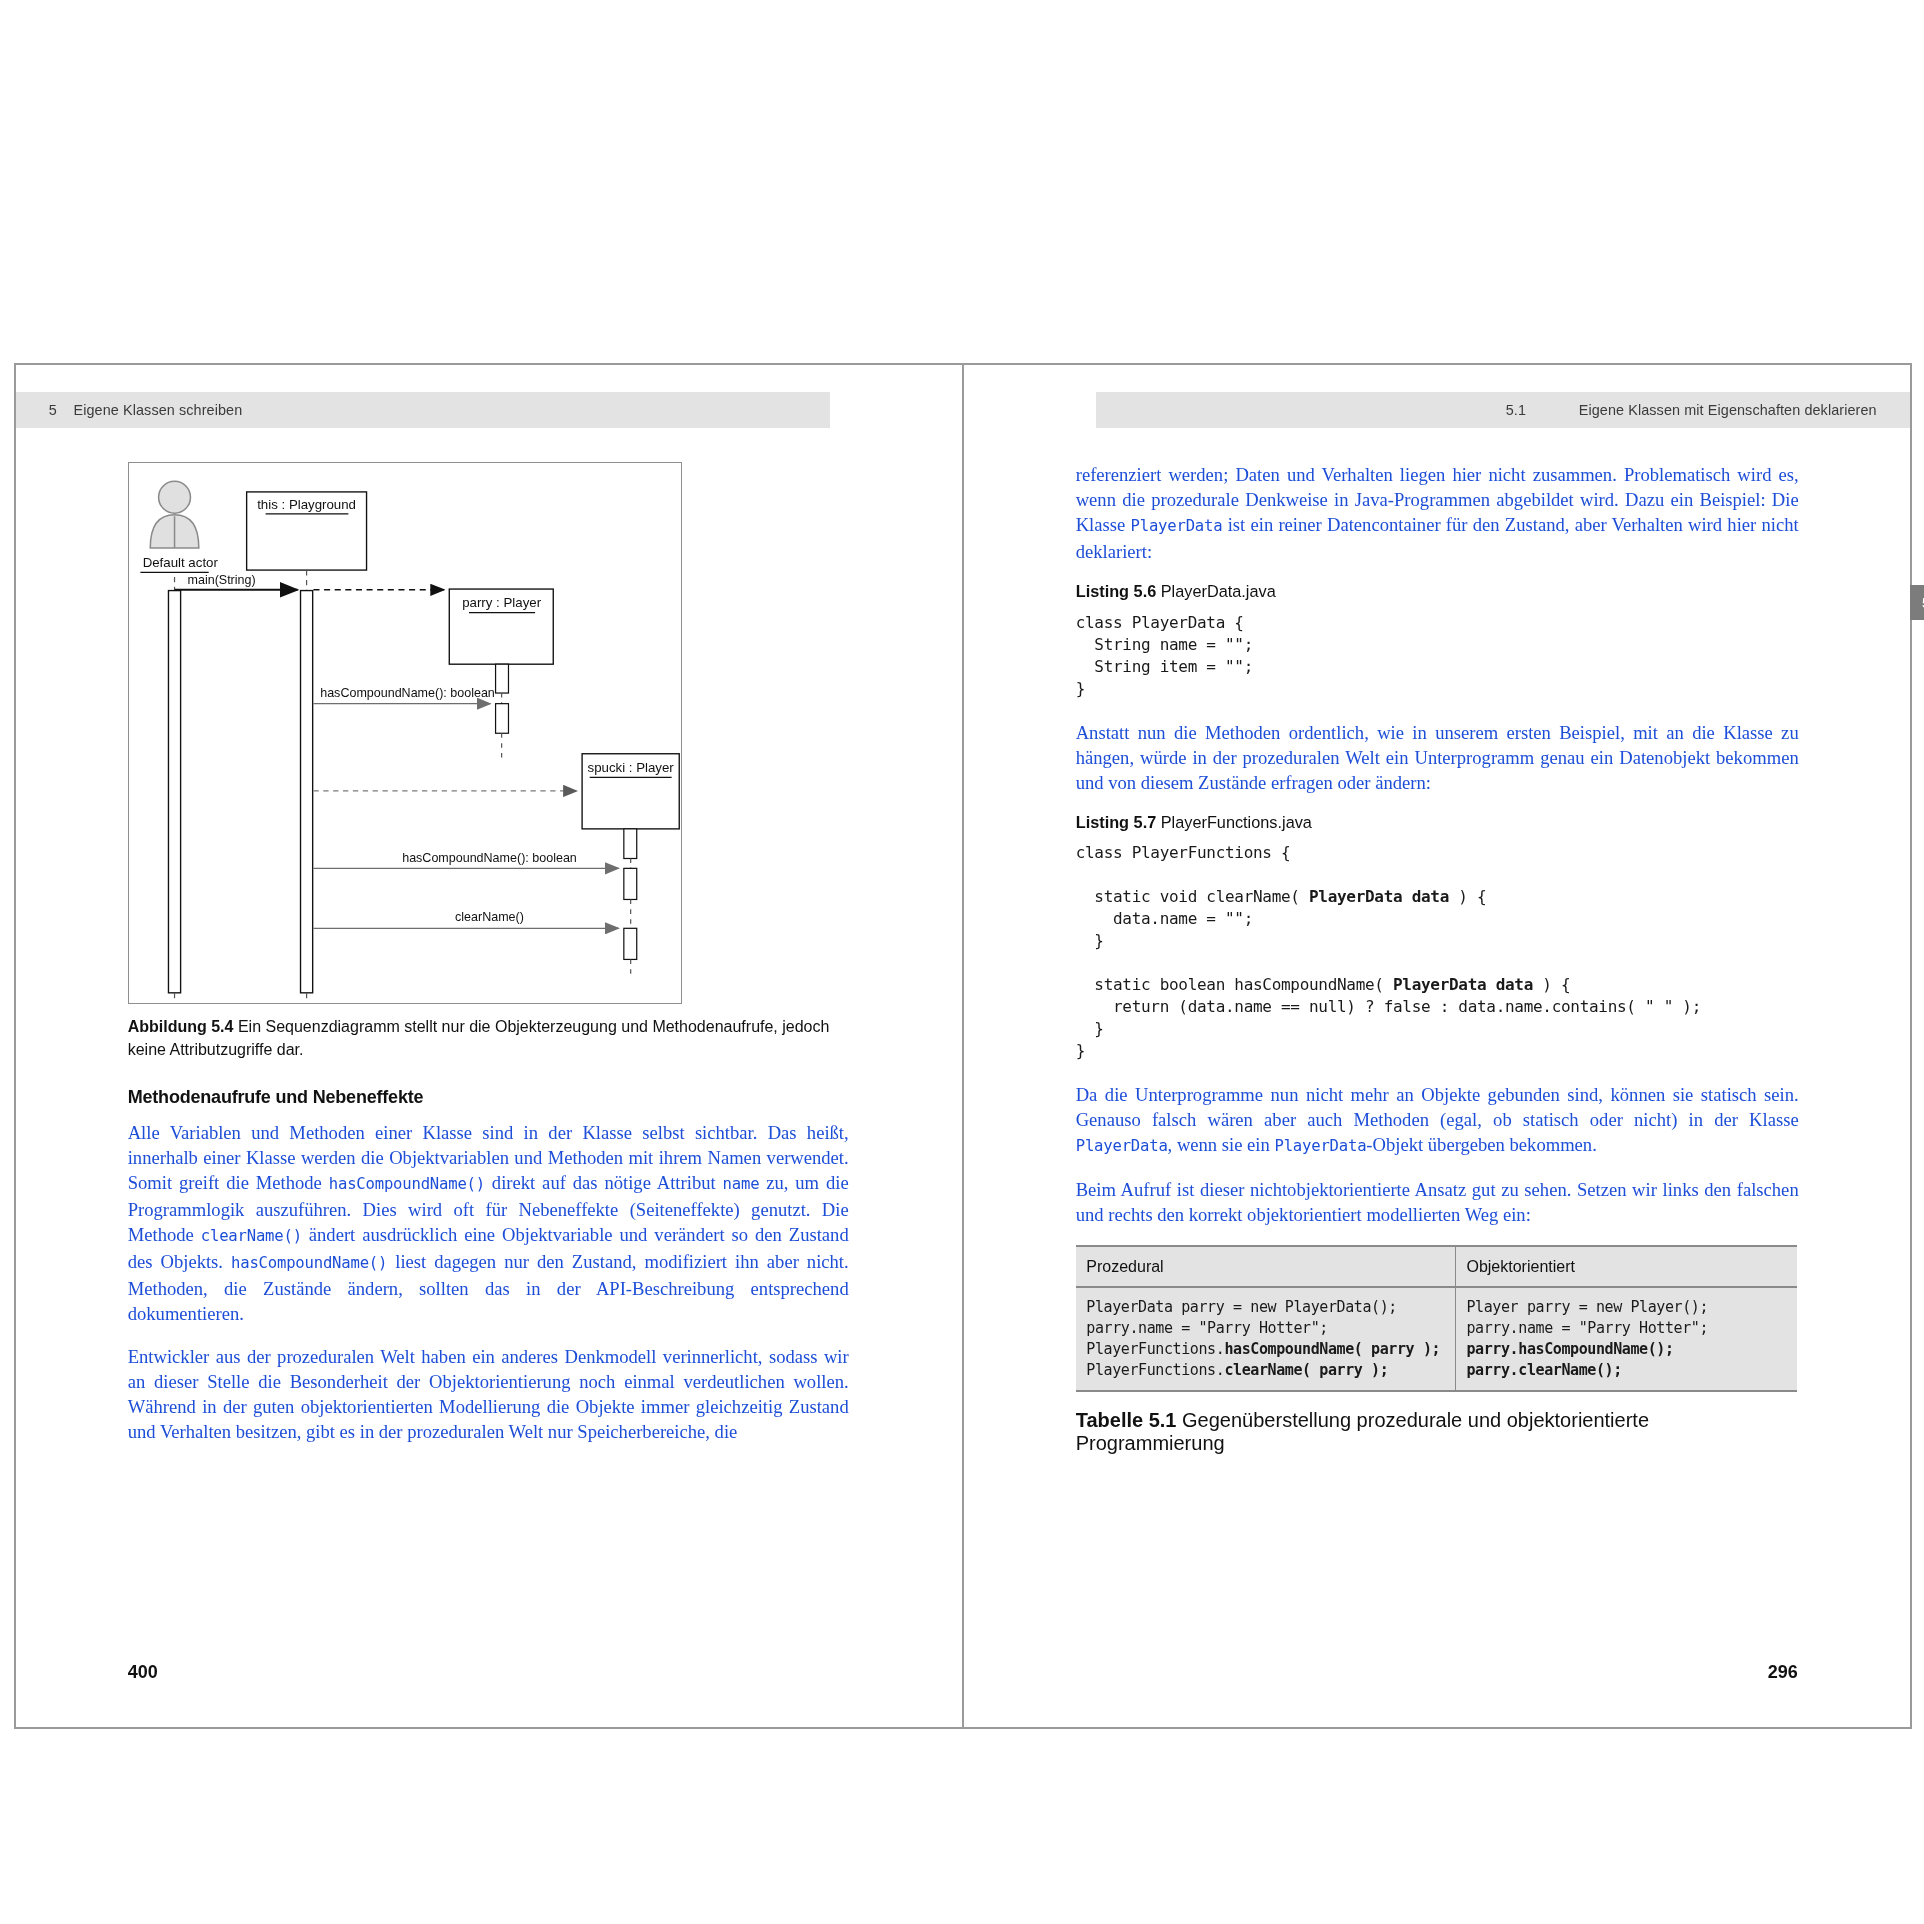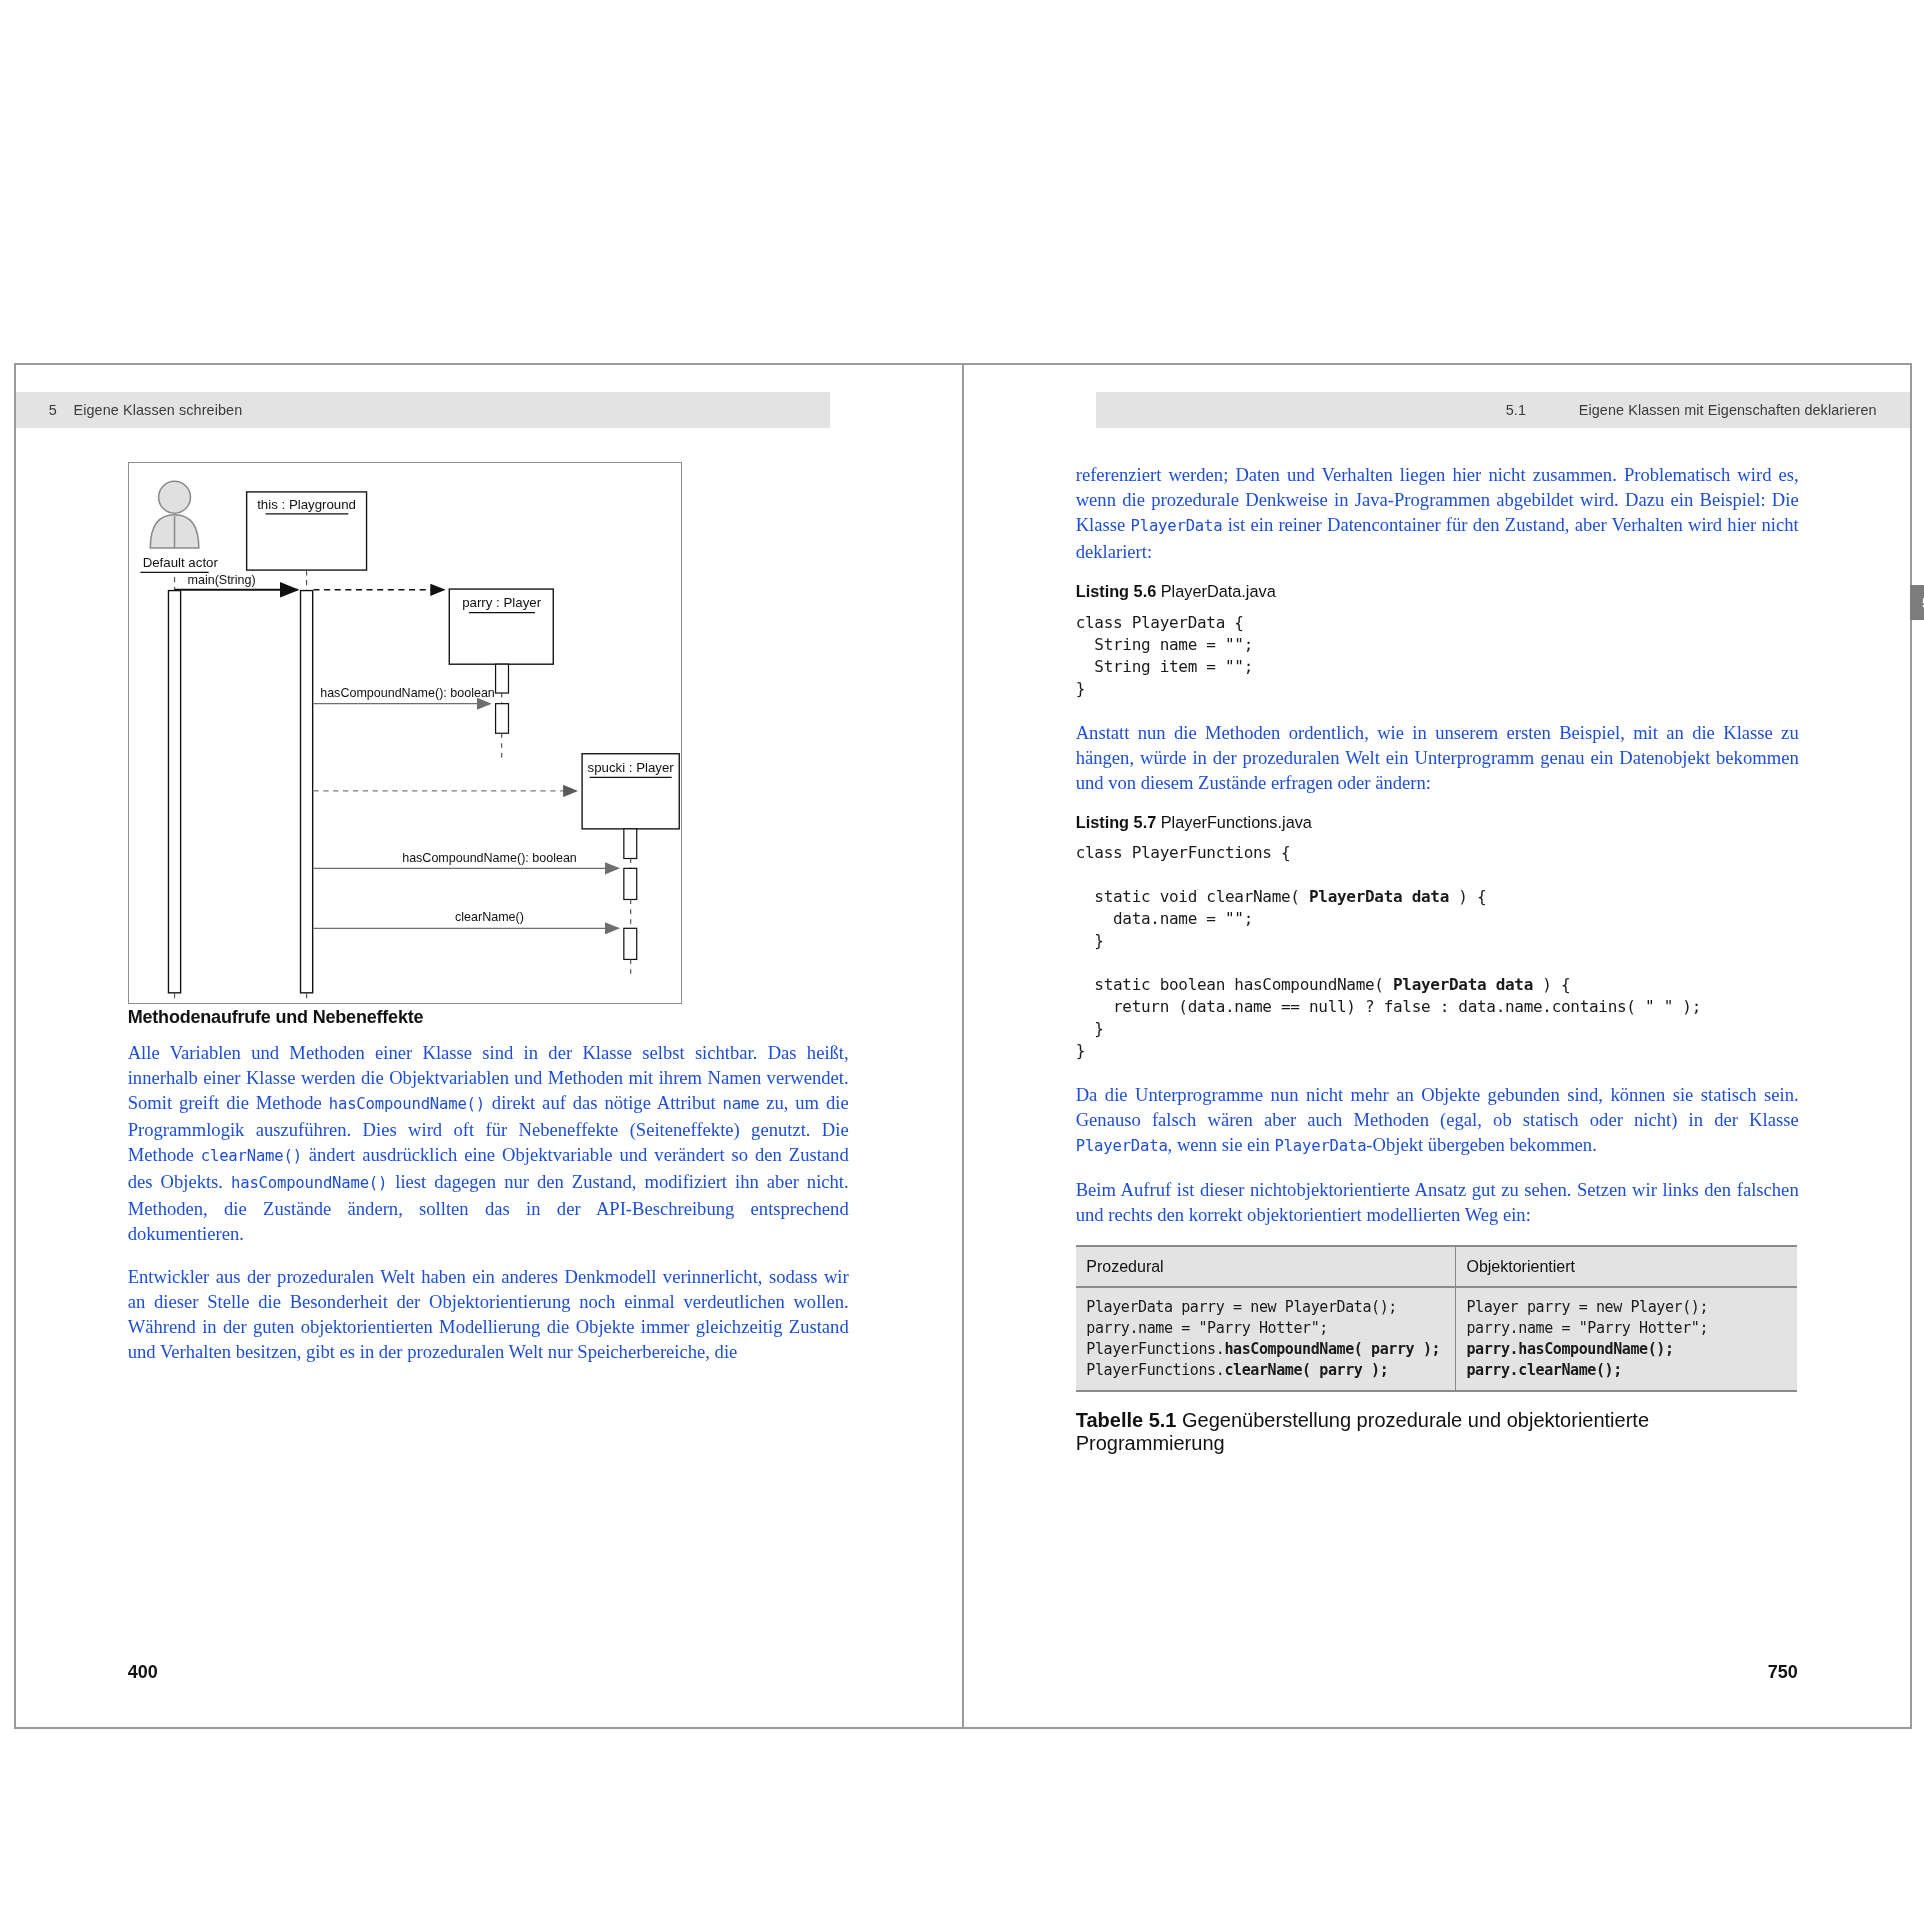--- a/index.html
+++ b/index.html
@@ -281,6 +281,10 @@
         </svg>
       </div>
 
+      <div class="caption">
+        <b>Abbildung 5.4</b>
+        <span>Ein Sequenzdiagramm stellt nur die Objekterzeugung und Methodenaufrufe, jedoch keine Attributzugriffe dar.</span>
+      </div>
 
       <h4 class="sub">Methodenaufrufe und Nebeneffekte</h4>
       <p class="body"><span>Alle Variablen und Methoden einer Klasse sind in der Klasse selbst sichtbar. Das heißt, innerhalb einer Klasse werden die Objektvariablen und Methoden mit ihrem Namen verwendet. Somit greift die Methode </span><span class="mono">hasCompoundName()</span><span> direkt auf das nötige Attribut </span><span class="mono">name</span><span> zu, um die Programmlogik auszuführen. Dies wird oft für Nebeneffekte (Seiteneffekte) genutzt. Die Methode </span><span class="mono">clearName()</span><span> ändert ausdrücklich eine Objektvariable und verändert so den Zustand des Objekts. </span><span class="mono">hasCompoundName()</span><span> liest dagegen nur den Zustand, modifiziert ihn aber nicht. Methoden, die Zustände ändern, sollten das in der API-Beschreibung entsprechend dokumentieren.</span></p>

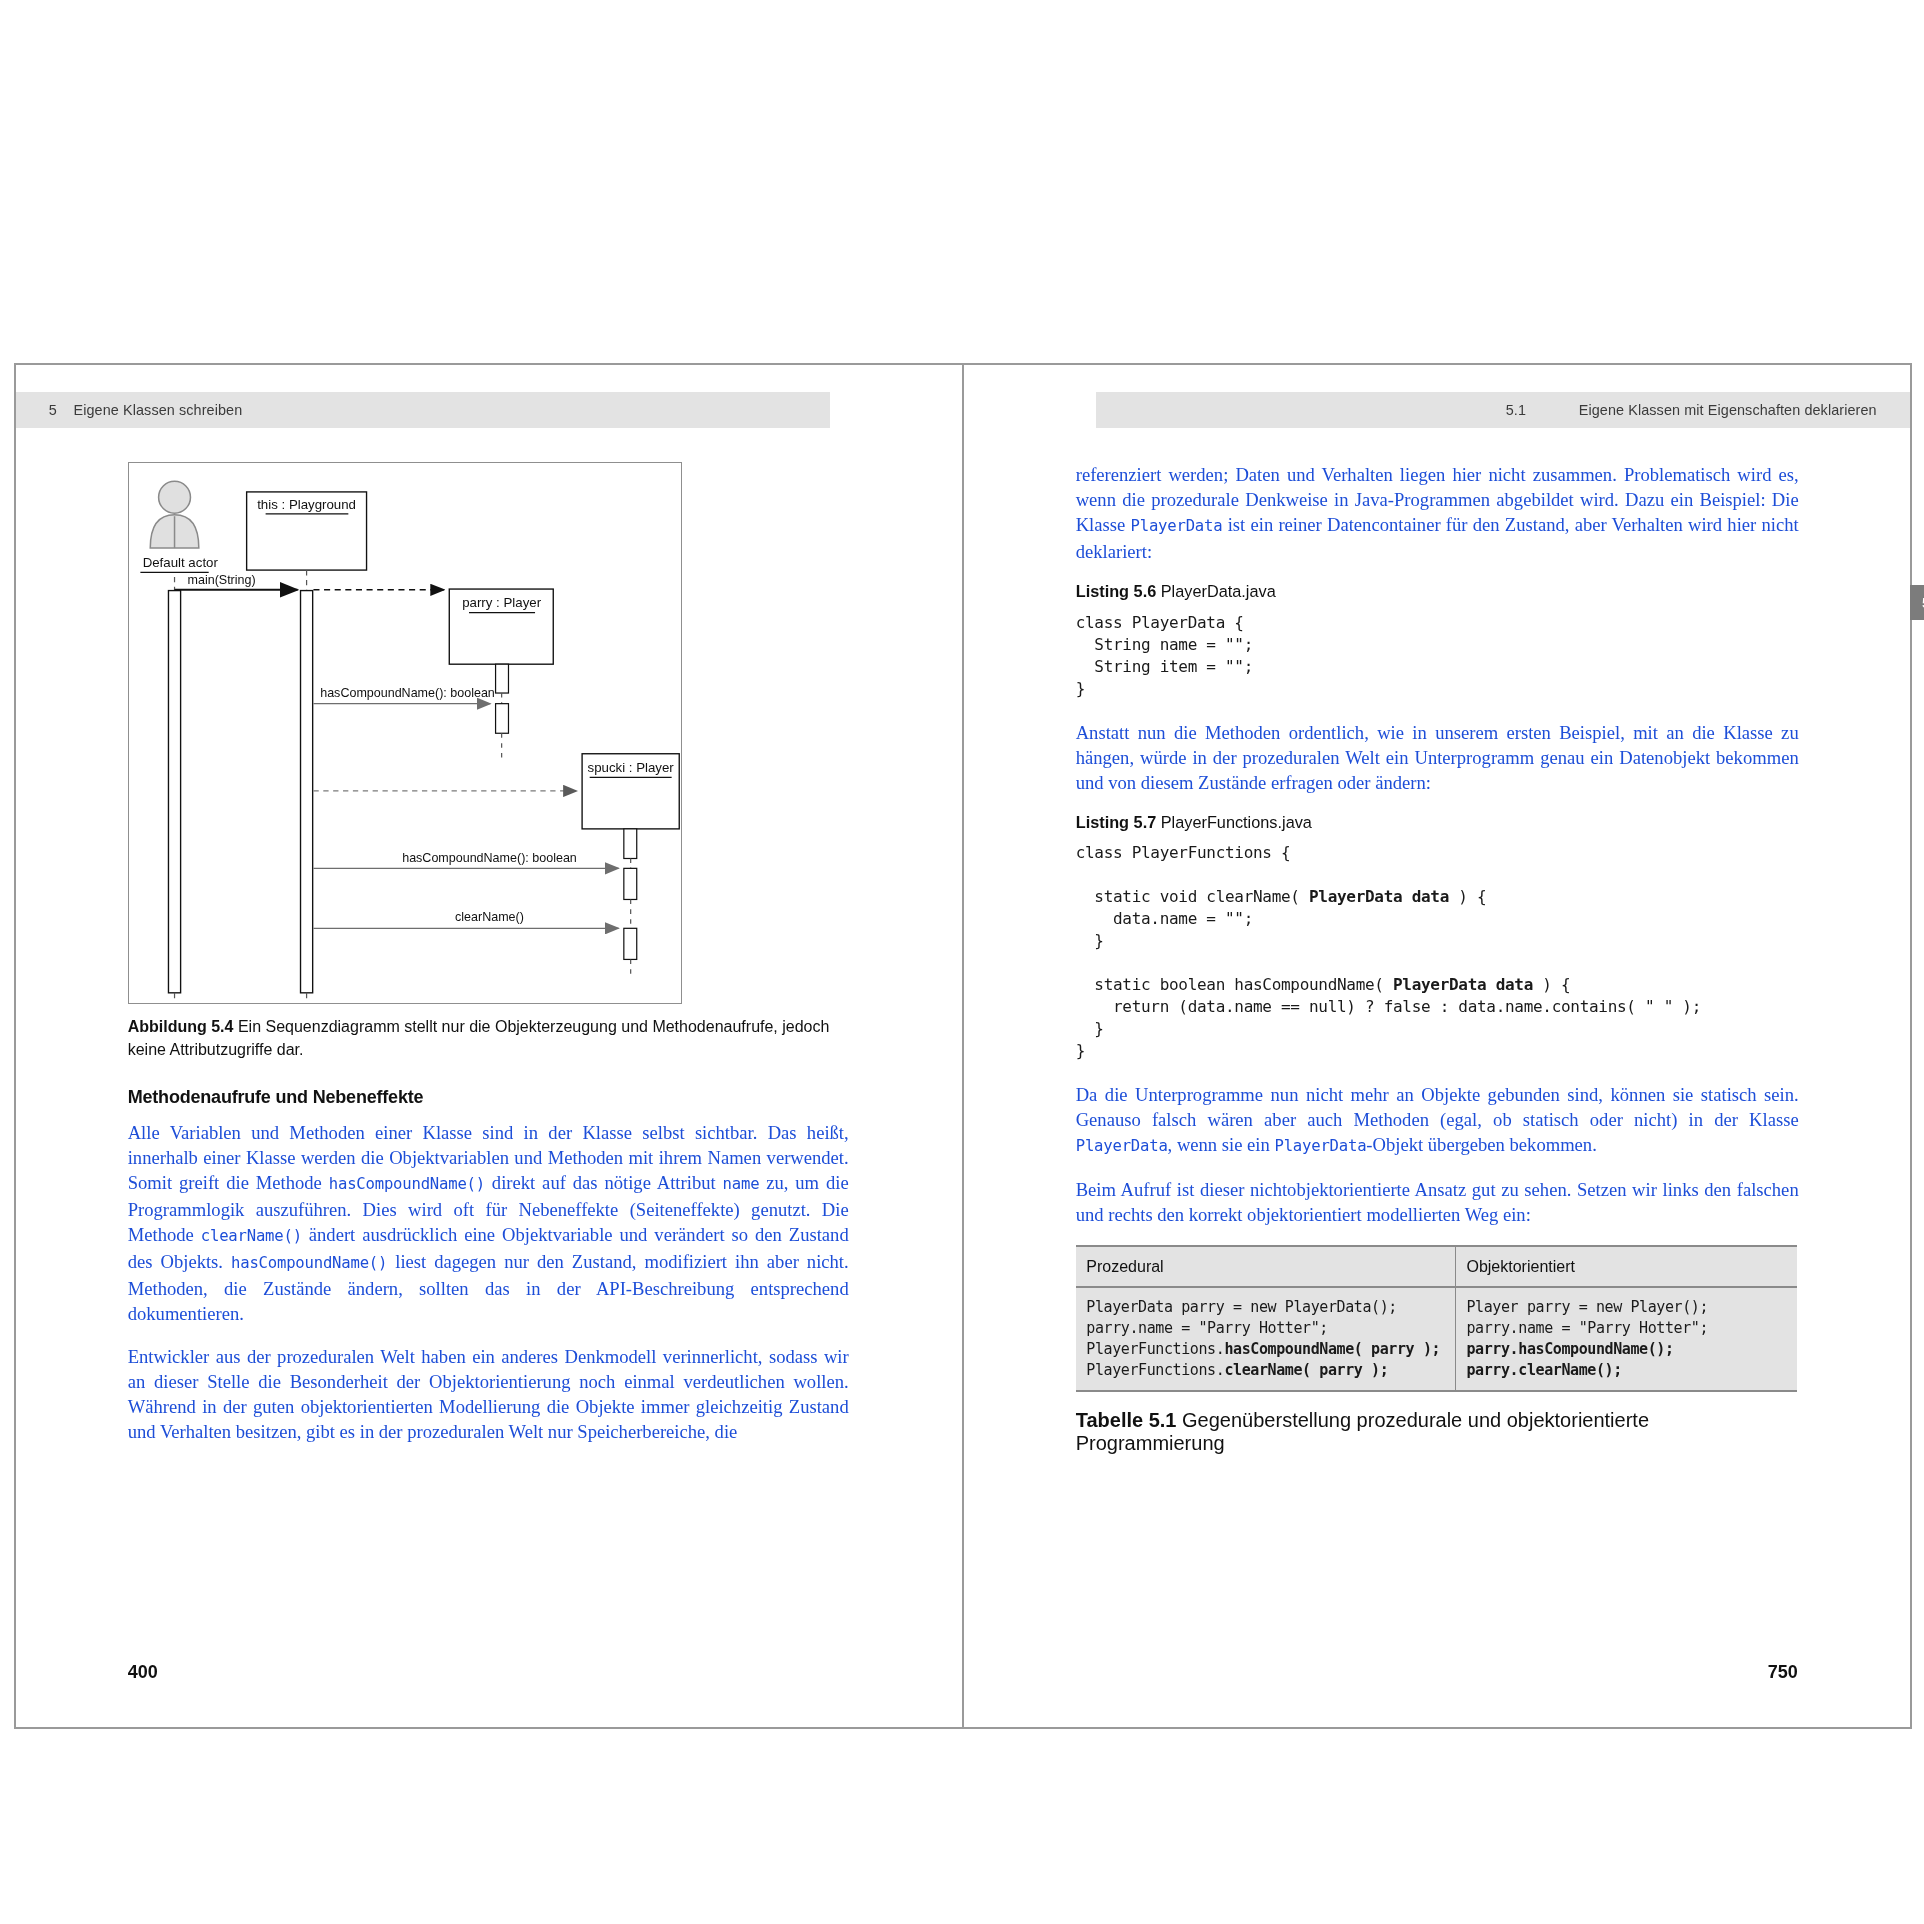--- a/index.html
+++ b/index.html
@@ -369,7 +369,7 @@
       </div>
     </div>
 
-    <div class="pagenum pagenum-right">750</div>
+    <div class="pagenum pagenum-right">296</div>
   </div>
 </div>
 

